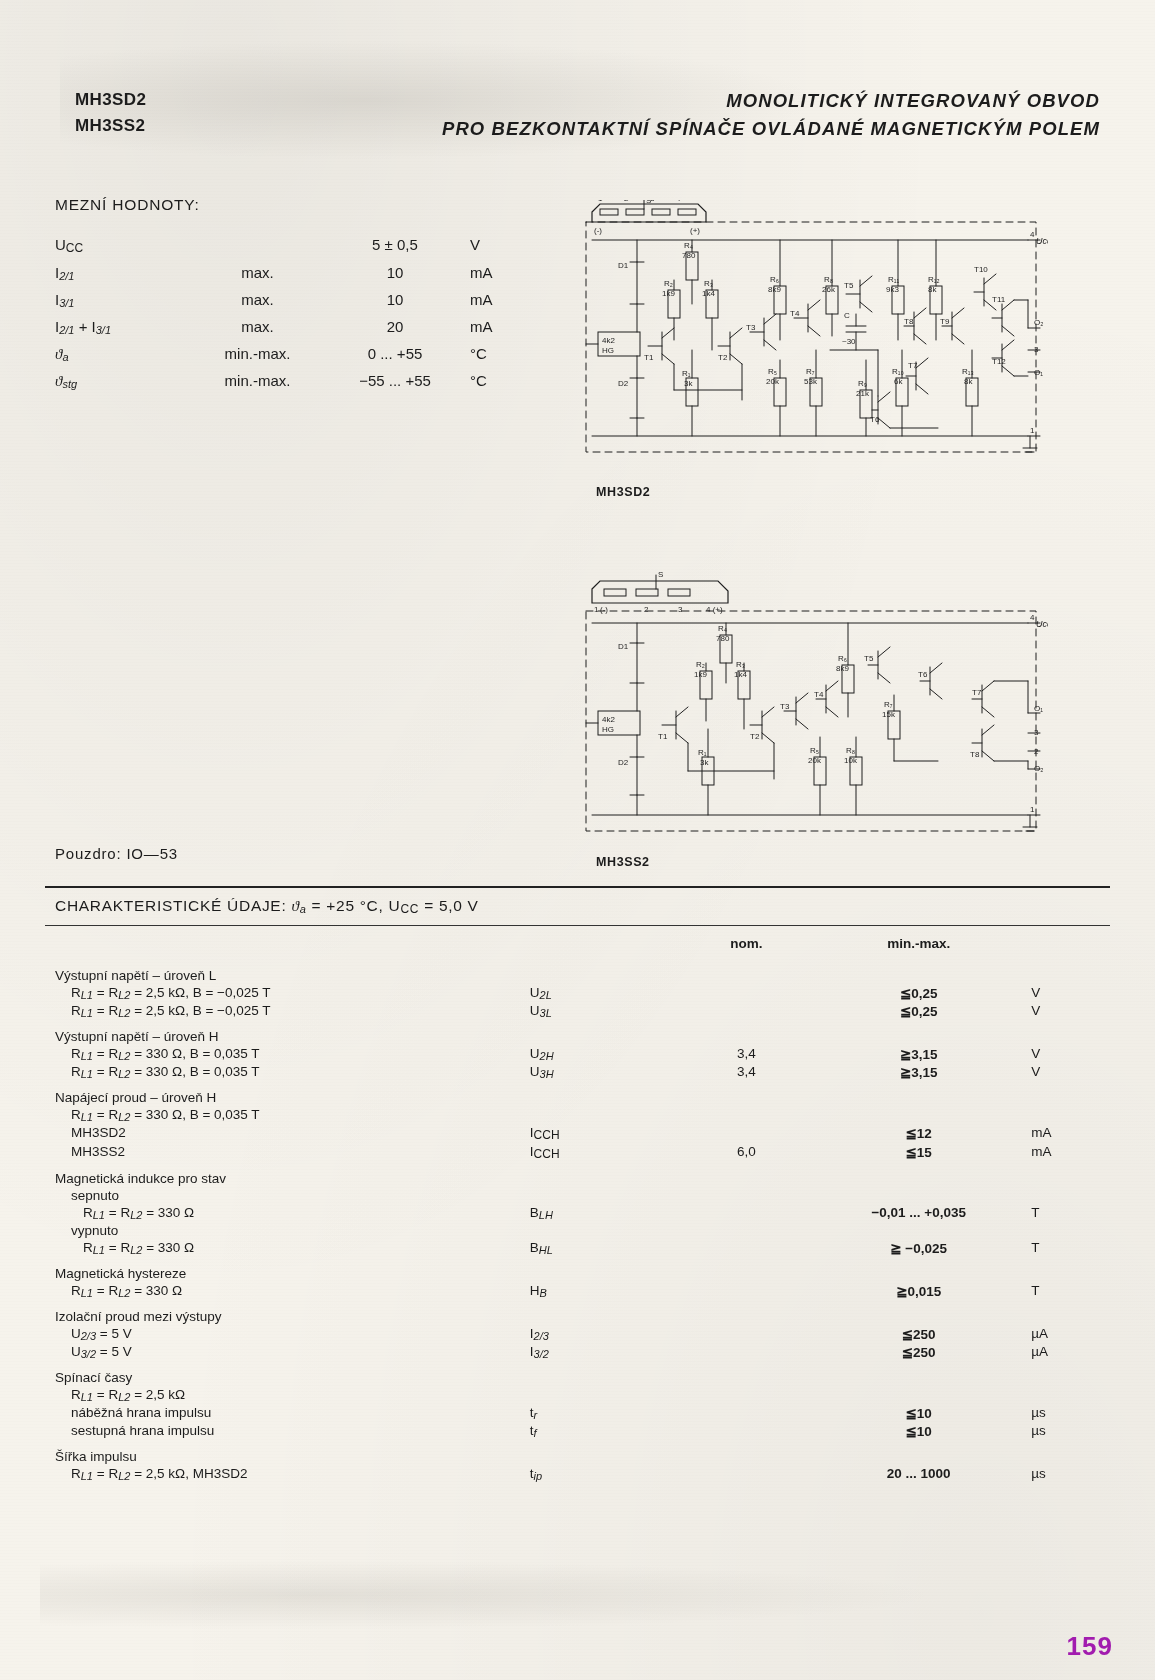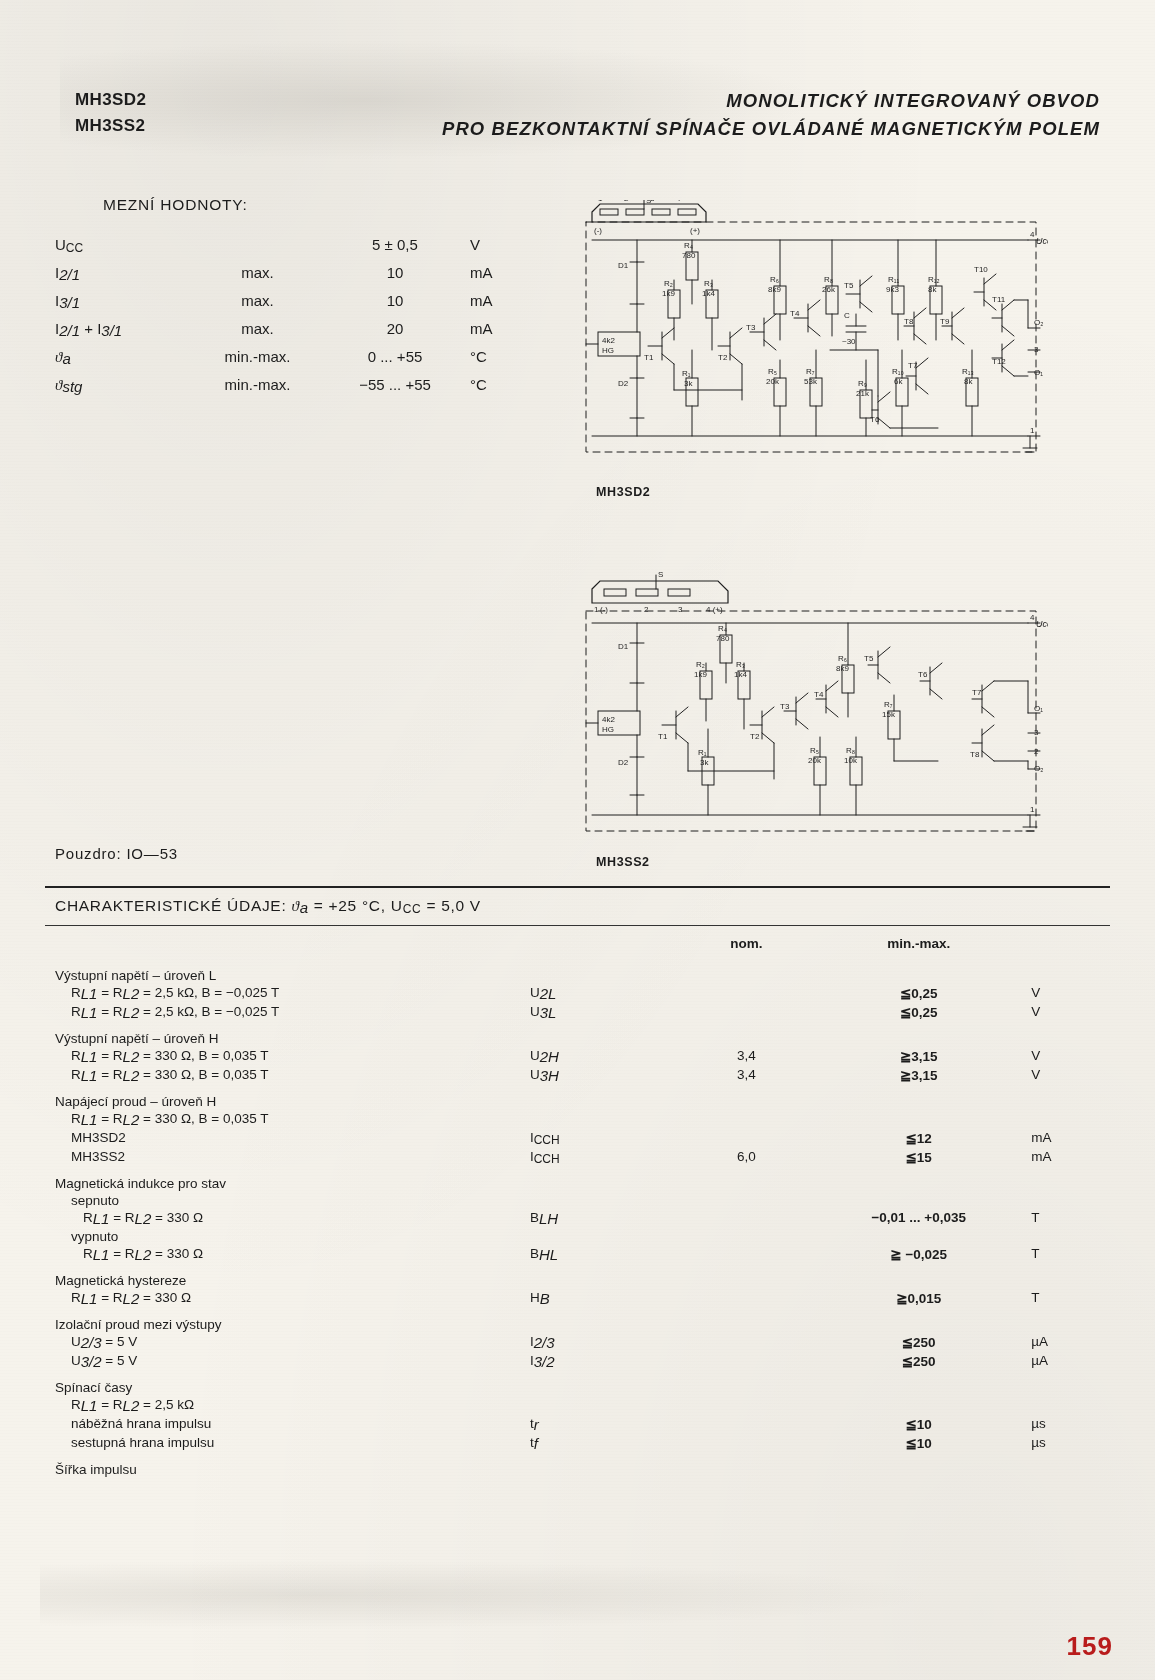--- a/index.html
+++ b/index.html
@@ -78,7 +78,6 @@
     font-size: 15.5px;
     letter-spacing: .8px;
     margin-bottom: 18px;
-    margin-left: 48px;
   }
   .limits table {
     border-collapse: collapse;

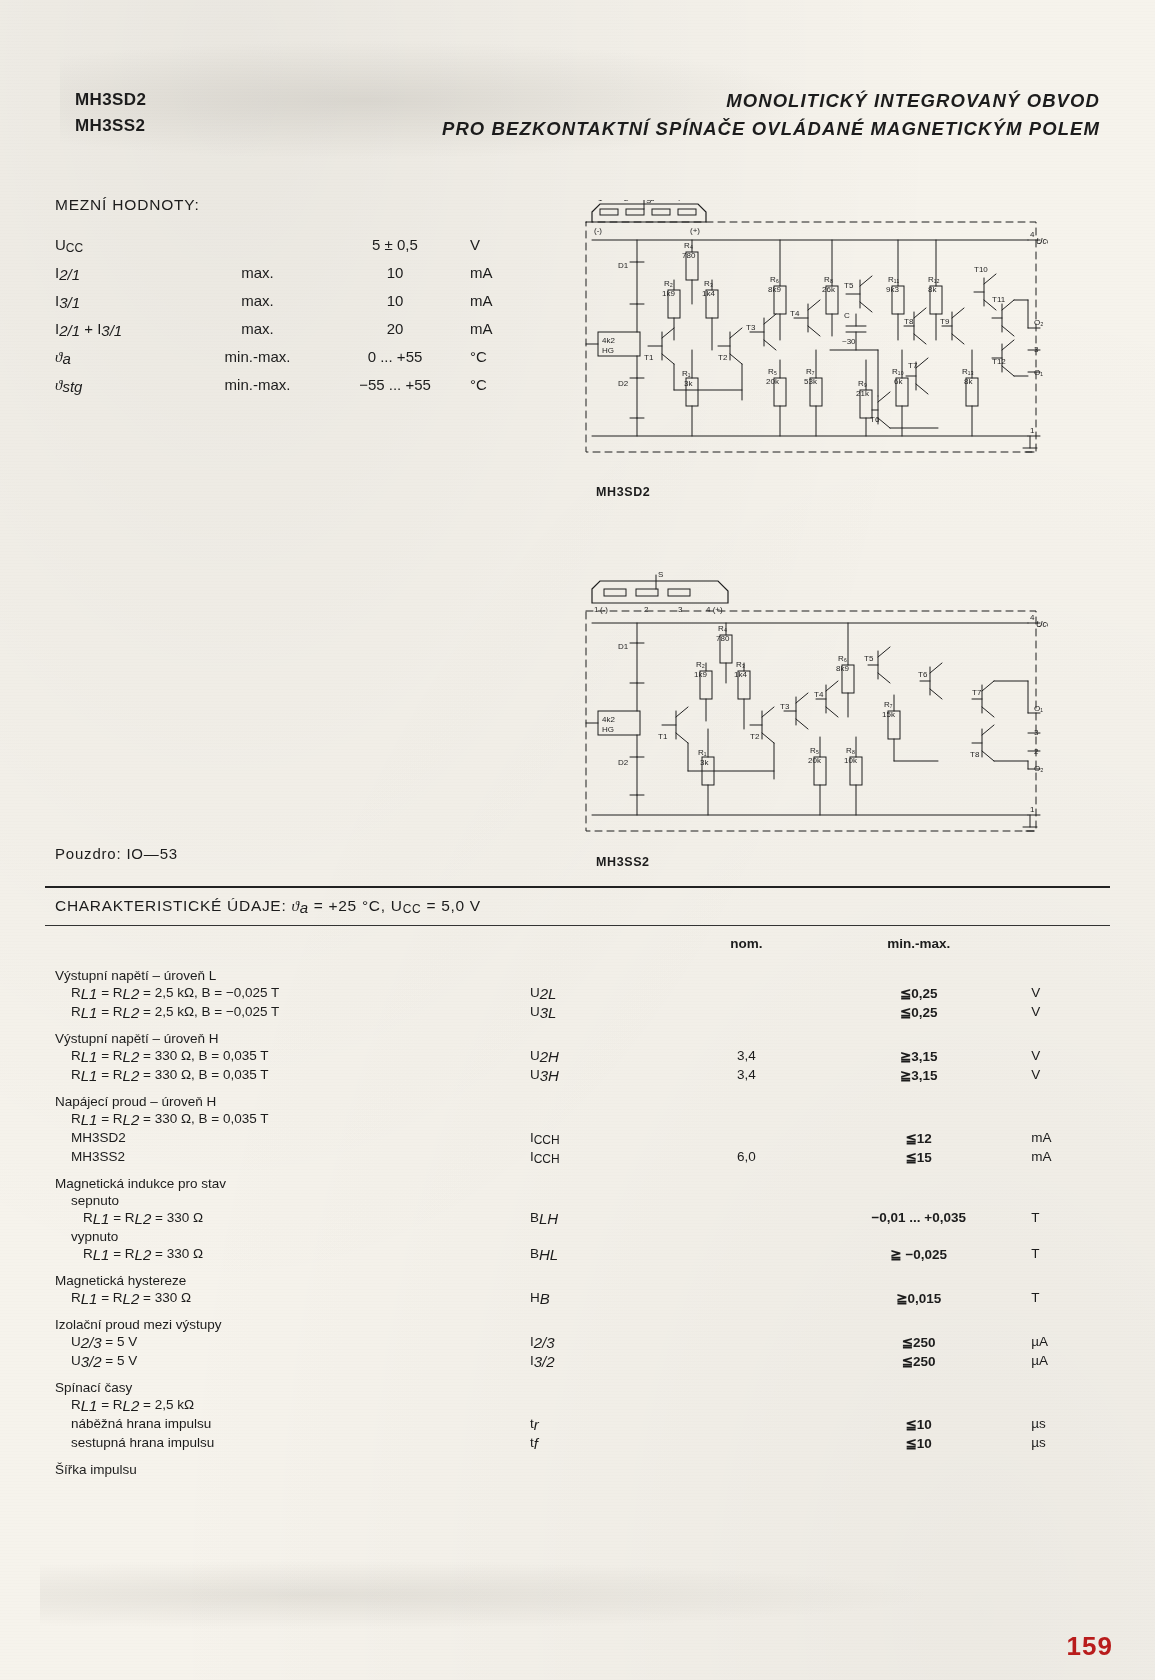--- a/index.html
+++ b/index.html
@@ -94,7 +94,7 @@
   .c-val { width: 150px; text-align: center; margin-top: 48px; }
   .c-unit { text-align: left; padding-left: 30px; }
   .sub {
-    font-size: 15px;
+    font-size: 11px;
     vertical-align: -2px;
     font-style: italic;
   }

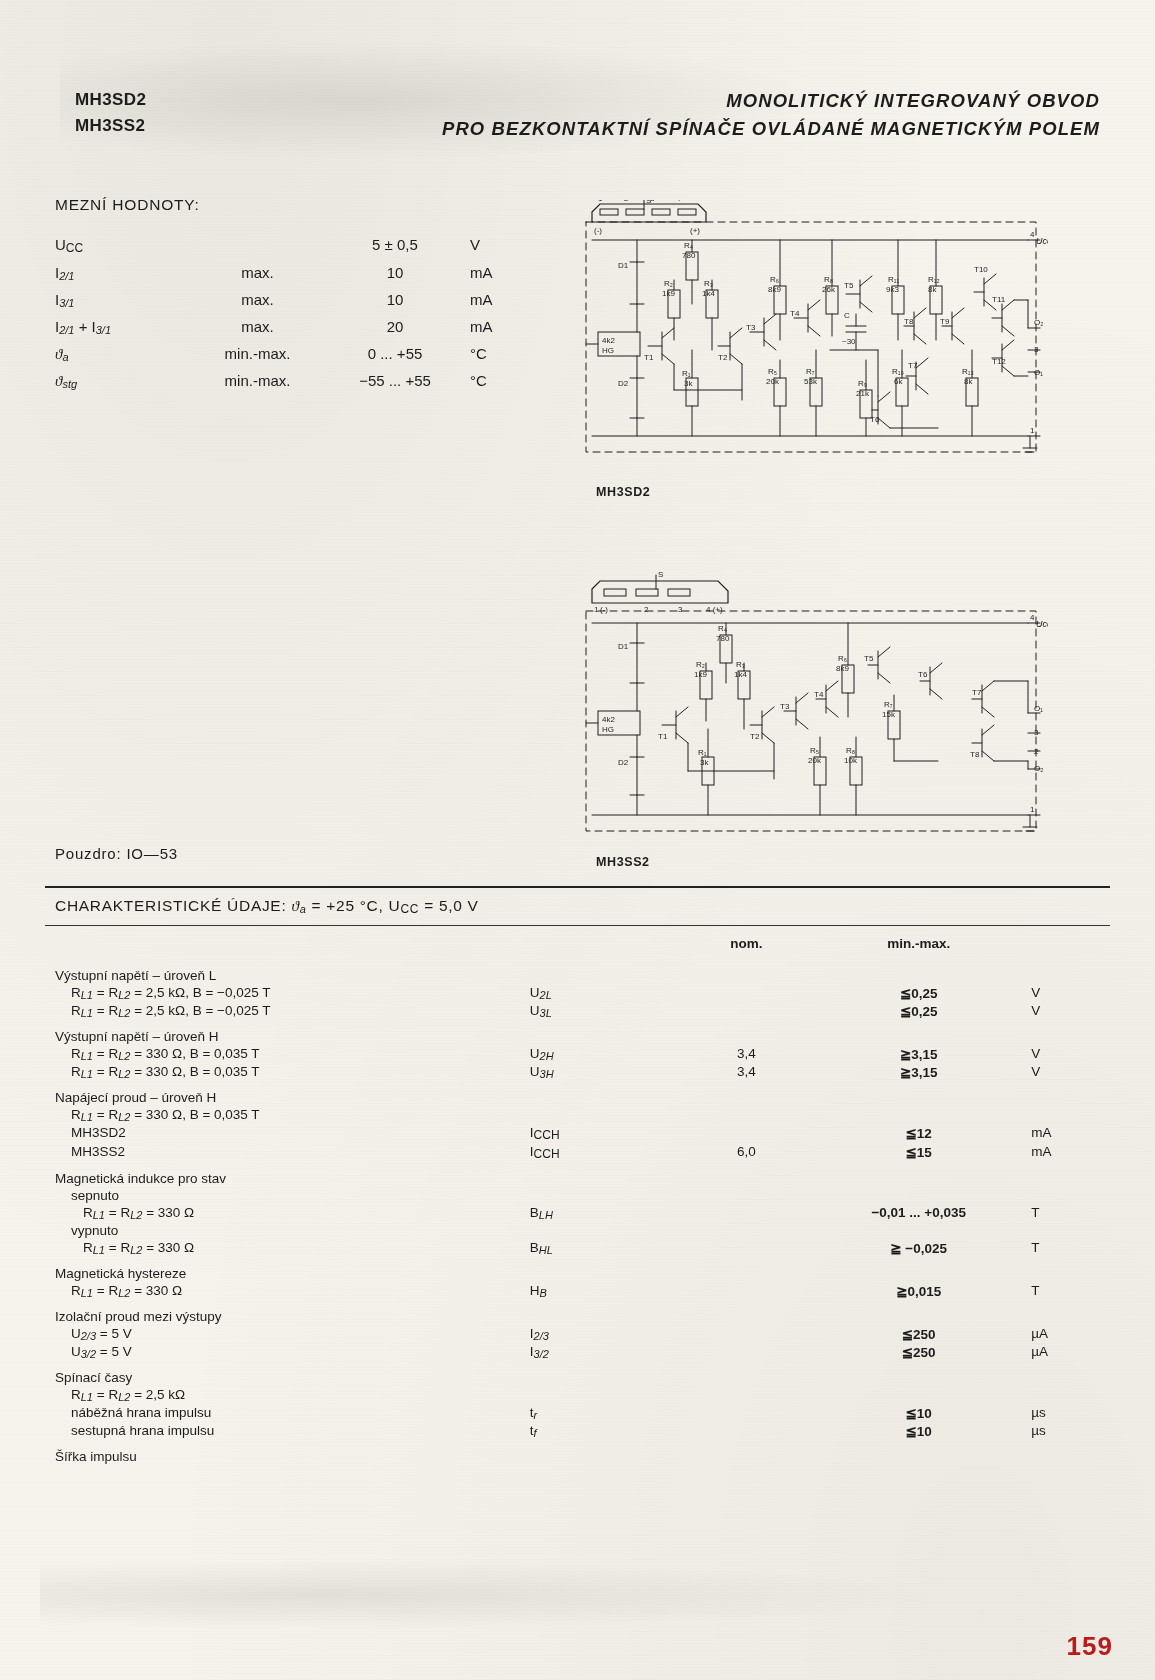--- a/index.html
+++ b/index.html
@@ -796,6 +796,13 @@
           <td class="col-mm"></td>
           <td class="col-unit"></td>
       </tr>
+      <tr>
+        <td class="col-desc"><span class="ind1 nowrap">R<span class="sub">L1</span> = R<span class="sub">L2</span> = 2,5 kΩ, MH3SD2</span></td>
+        <td class="col-sym">t<span class="sub">ip</span></td>
+        <td class="col-nom"></td>
+        <td class="col-mm">20 ... 1000</td>
+        <td class="col-unit">µs</td>
+      </tr>
     </tbody>
   </table>
 </div>

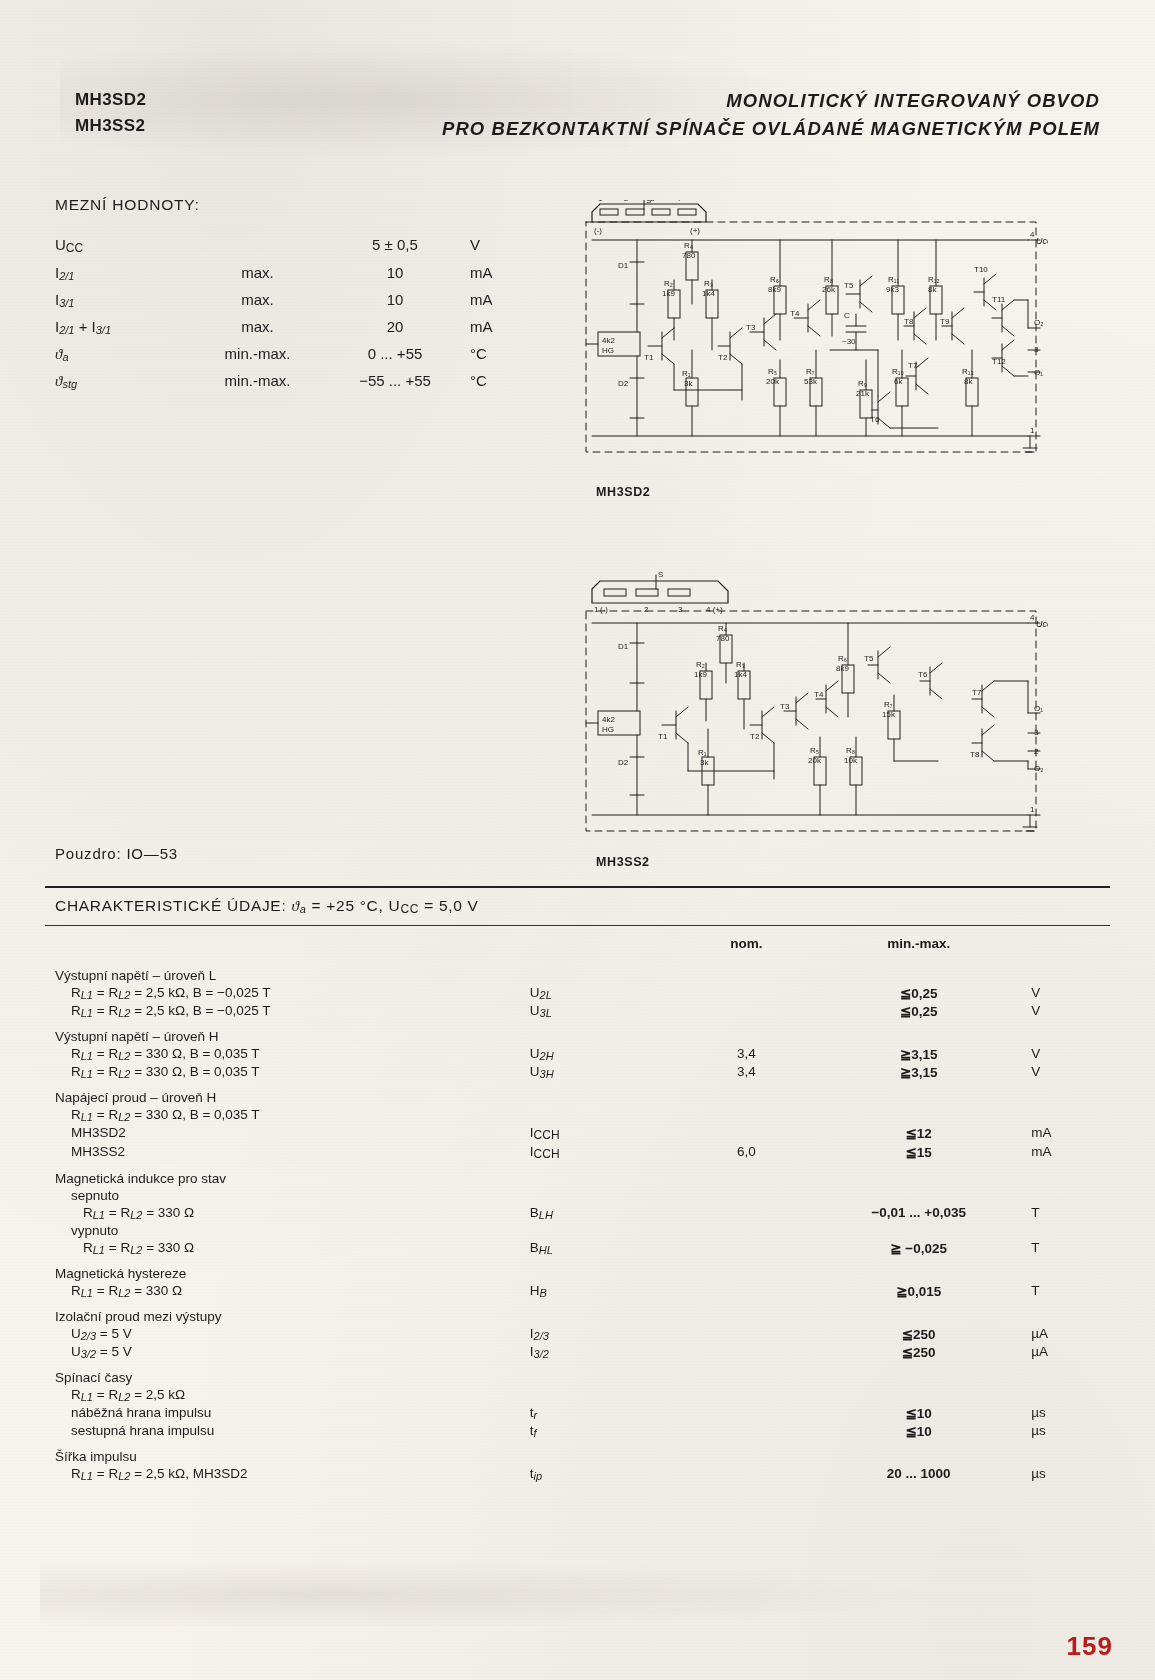--- a/index.html
+++ b/index.html
@@ -176,7 +176,7 @@
     font-size: 26px;
     font-weight: bold;
     letter-spacing: 1px;
-    color: #b91c1c;
+    color: #a21caf;
   }
 
   

